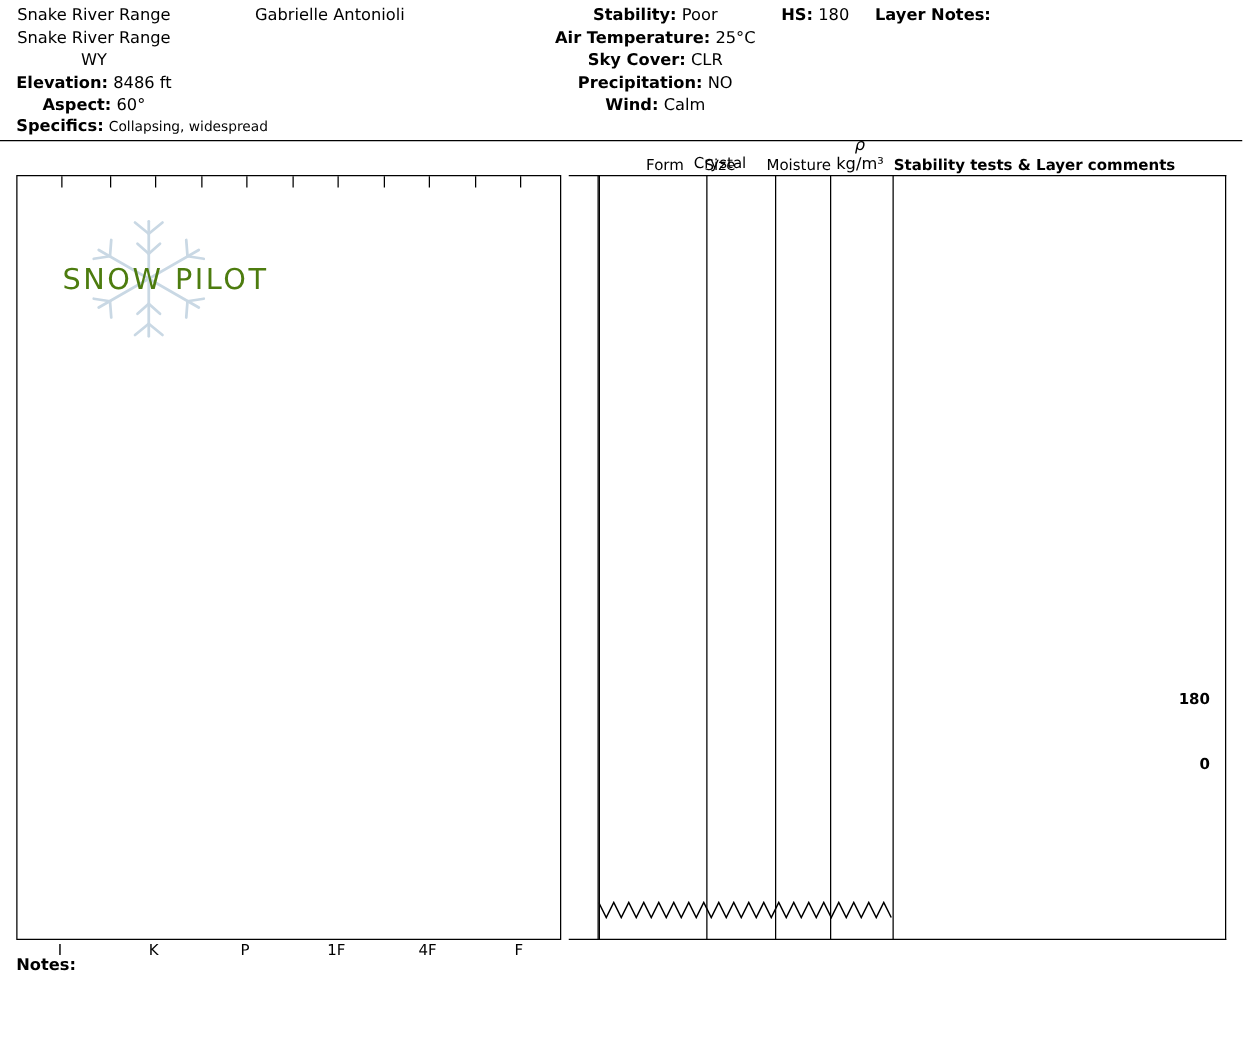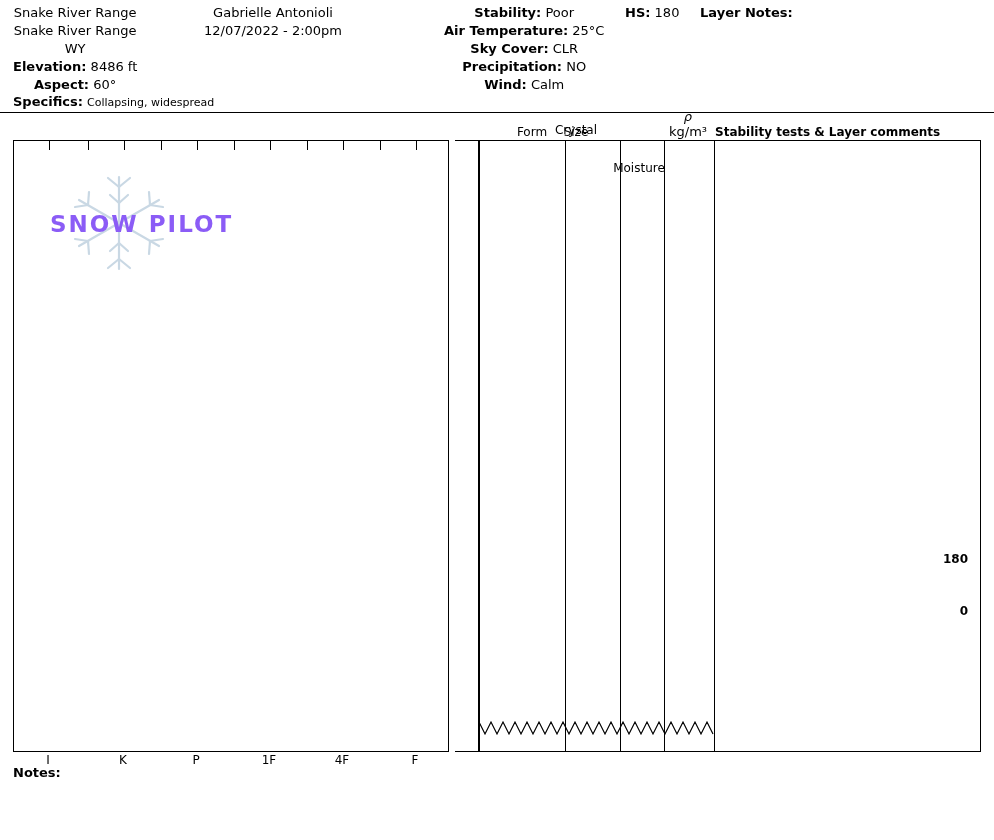--- a/index.html
+++ b/index.html
@@ -228,9 +228,6 @@
   <div class="hdr-col col-b">
     <div class="hdr-line">
       <span class="val">Gabrielle Antonioli</span>
-    </div>
-    <div class="hdr-line">
-      <span class="val">12/07/2022 - 2:00pm</span>
     </div>
   </div>
 

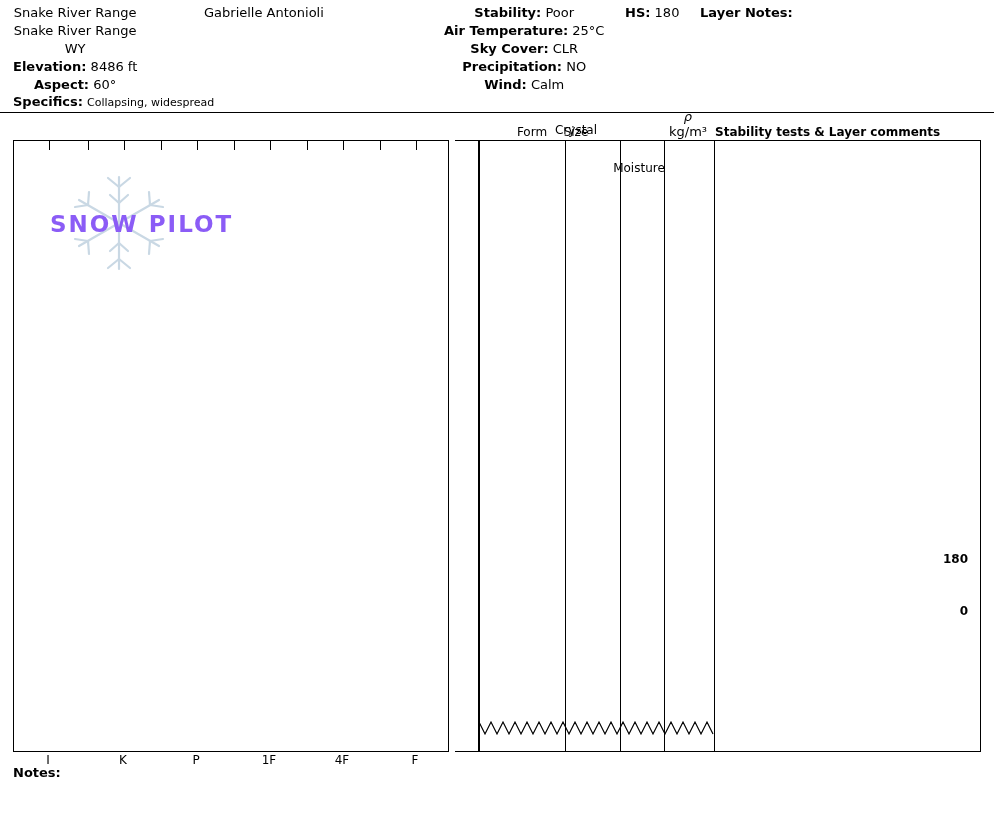--- a/index.html
+++ b/index.html
@@ -83,7 +83,7 @@
   .ct-form     { left: 498px; top: 18px;  width: 68px; }
   .ct-crystal  { left: 552px; top: 4px;   width: 48px; margin-top: 12px; }
   .ct-size     { left: 552px; top: 18px;  width: 48px; }
-  .ct-moisture { left: 608px; top: 18px;  width: 62px; margin-top: 36px; }
+  .ct-moisture { left: 608px; top: 18px;  width: 62px; }
   .ct-rho      { left: 662px; top: 2px;   width: 52px; font-style: italic; font-size: 13px;}
   .ct-rhounit  { left: 662px; top: 17px;  width: 52px; font-size: 13px; }
   .ct-stab     { left: 715px; top: 18px;  width: 540px; text-align: left; font-weight: bold; }

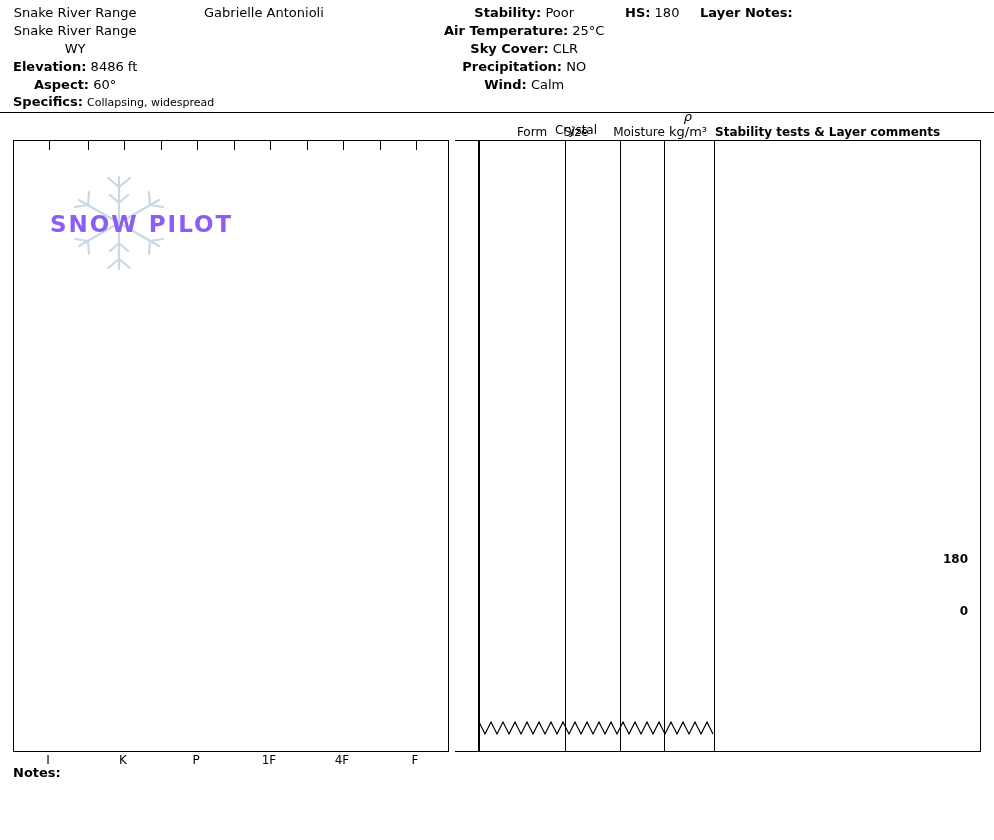--- a/index.html
+++ b/index.html
@@ -135,9 +135,9 @@
     left: 6px;
     top: 40px;
     font-size: 23px;
-    font-weight: bold;
+    font-weight: normal;
     letter-spacing: 2px;
-    color: #8b5cf6;
+    color: #4d7c0f;
     font-family: "DejaVu Sans", sans-serif;
   }
 

